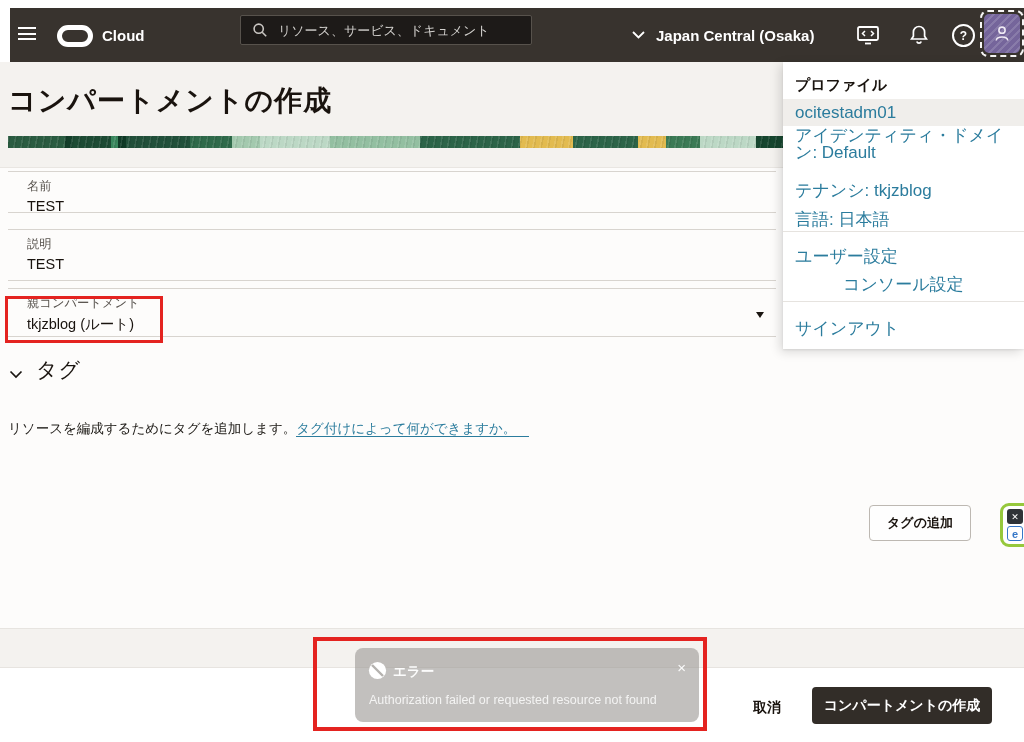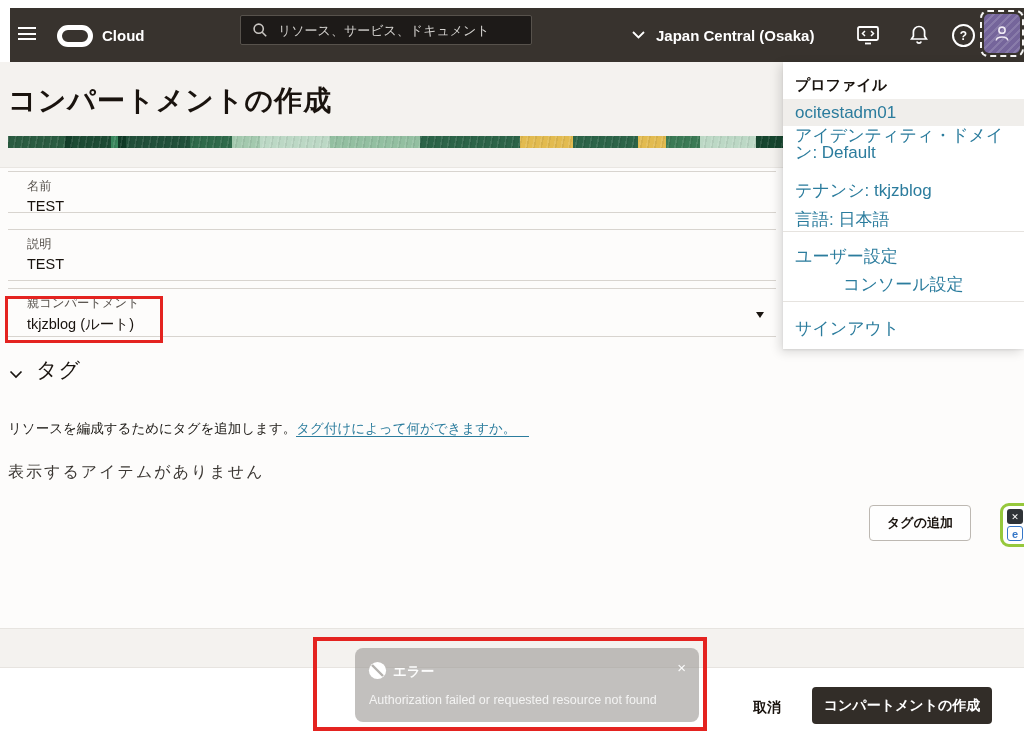--- a/index.html
+++ b/index.html
@@ -195,7 +195,6 @@
   <div class="abs tags-desc"><span>リソースを編成するためにタグを追加します。</span><a>タグ付けによって何ができますか。</a>
   </div>
 
-  <div class="abs empty-msg">表示するアイテムがありません</div>
 
   <div class="abs add-tag-btn">タグの追加</div>
 

